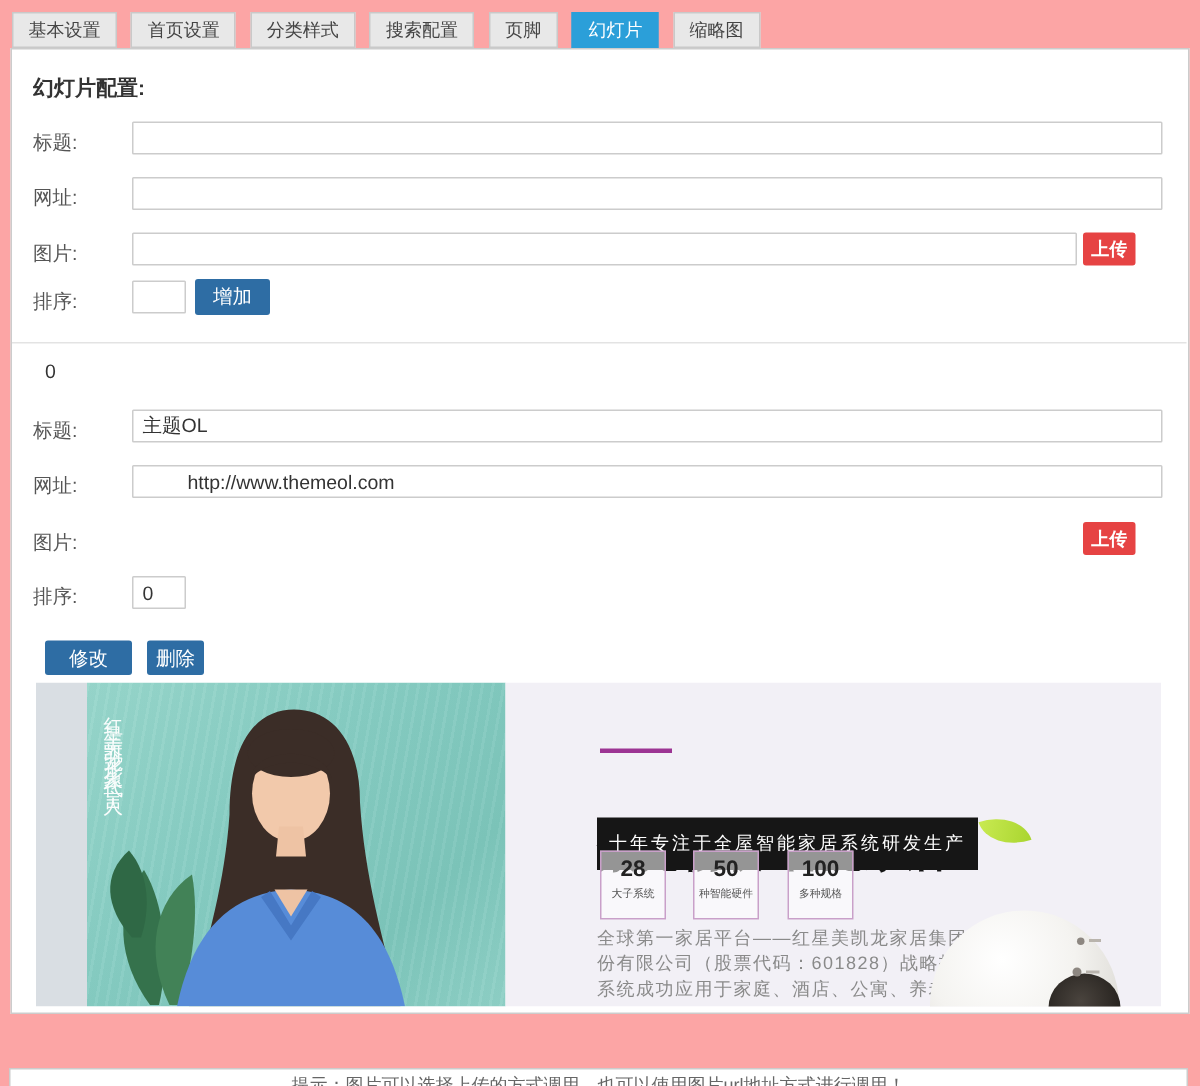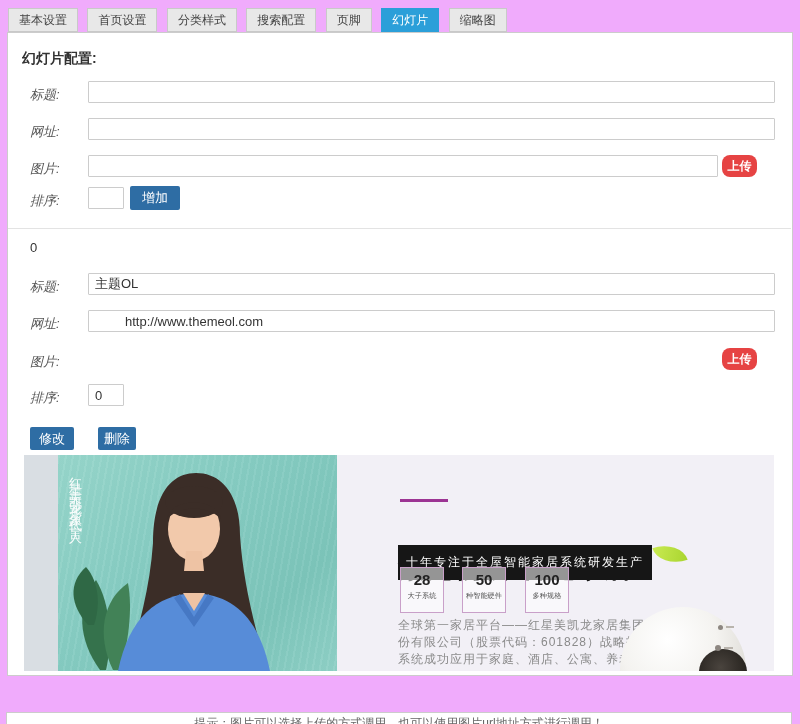--- a/index.html
+++ b/index.html
@@ -5,7 +5,7 @@
   * { margin:0; padding:0; box-sizing:border-box; }
   html,body { background:#fff; }
   body { font-family:"Liberation Sans","DejaVu Sans",sans-serif; color:#333; }
-  #root { position:relative; width:800px; height:724px; background:#f0abfc; overflow:hidden; }
+  #root { position:relative; width:800px; height:724px; background:#fca5a5; overflow:hidden; }
 
   
   .tabbar { position:absolute; left:8px; top:8px; white-space:nowrap; }

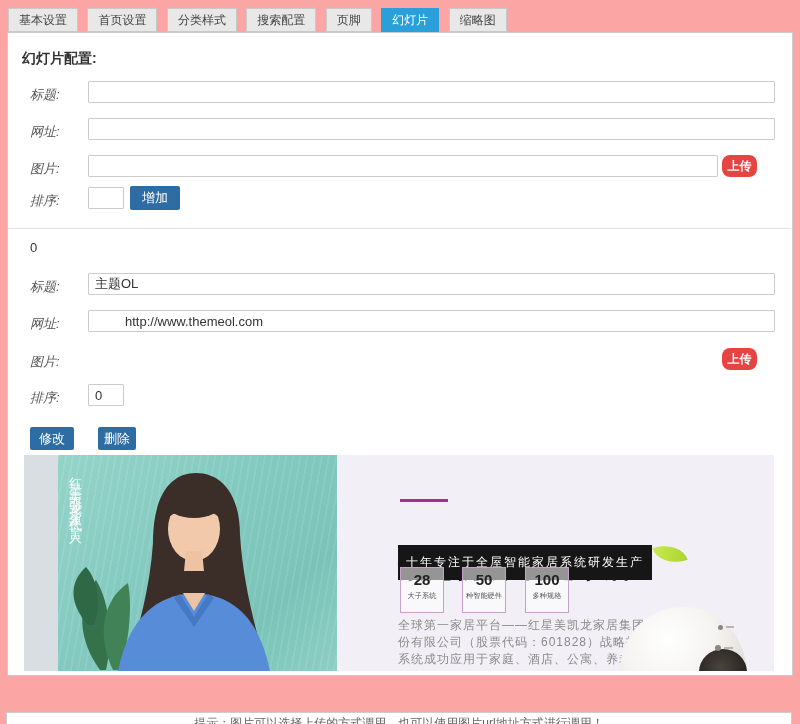--- a/index.html
+++ b/index.html
@@ -21,7 +21,7 @@
            background:#fff; border:1px solid #ccc; }
   .heading { position:absolute; left:22px; top:50px; font-size:14px; font-weight:bold; color:#333; }
 
-  .flabel { position:absolute; left:30px; width:52px; font-size:13px; color:#555;font-style:italic; }
+  .flabel { position:absolute; left:22px; width:52px; font-size:13px; color:#555; }
   .tinput {
     position:absolute; left:88px; height:22px; border:1px solid #ccc; background:#fff;
     font-size:13px; color:#333; padding:2px 6px; font-family:inherit; border-radius:1px;

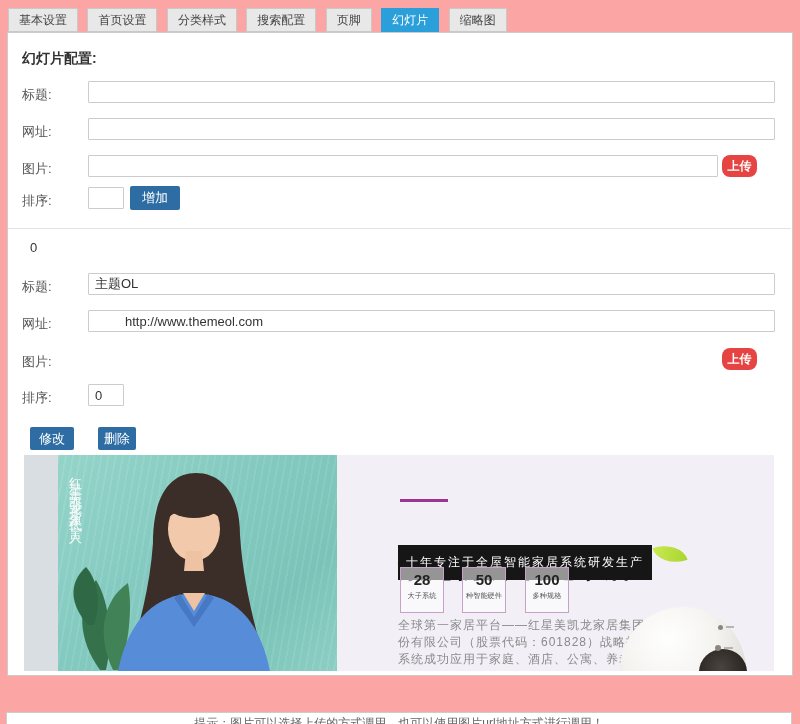--- a/index.html
+++ b/index.html
@@ -36,7 +36,7 @@
   }
   .btn-red {
     position:absolute; background:#e64343; color:#fff; border:none; font-size:12px;
-    text-align:center; cursor:pointer; font-family:inherit; border-radius:8px;
+    text-align:center; cursor:pointer; font-family:inherit; border-radius:2px;
     width:35px; height:22px; line-height:22px; font-weight:bold;
   }
   .divider { position:absolute; left:8px; top:228px; width:783px; height:1px; background:#e3e3e3; }

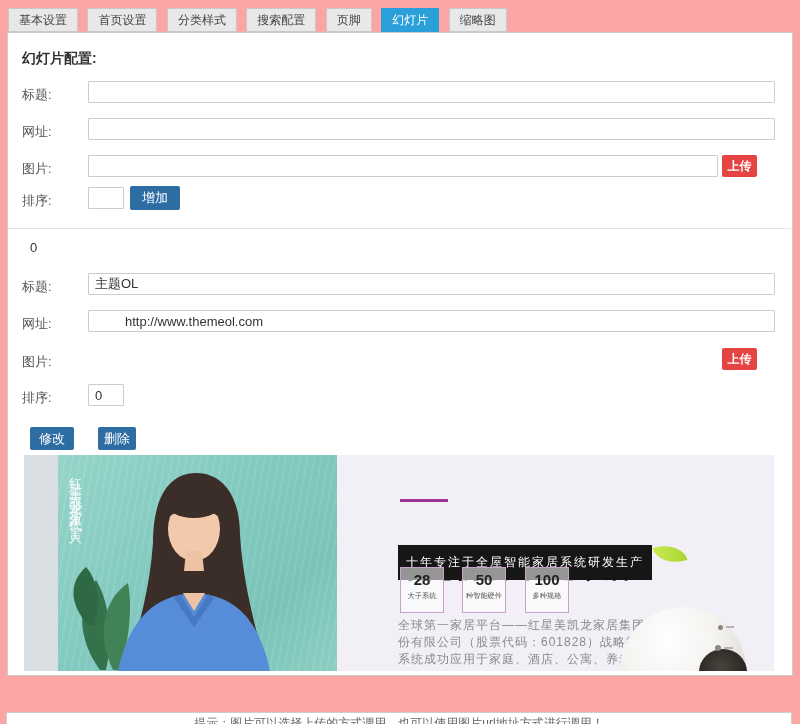--- a/index.html
+++ b/index.html
@@ -129,7 +129,7 @@
   <span class="flabel" style="top:389px">排序:</span>
   <input class="tinput w-order" style="top: 384px;" type="text" value="0">
 
-  <button class="btn-blue" style="left:30px; top:427px; width:44px; height:23px">修改</button>
+  <button class="btn-blue" style="left:30px; top:427px; width:58px; height:23px">修改</button>
   <button class="btn-blue" style="left:98px; top:427px; width:38px; height:23px">删除</button>
 
   <div class="banner">

